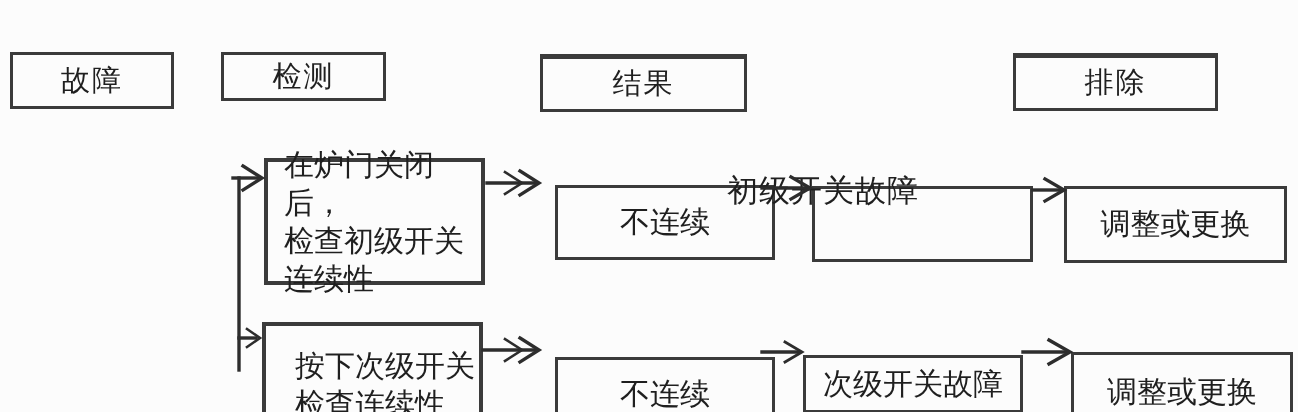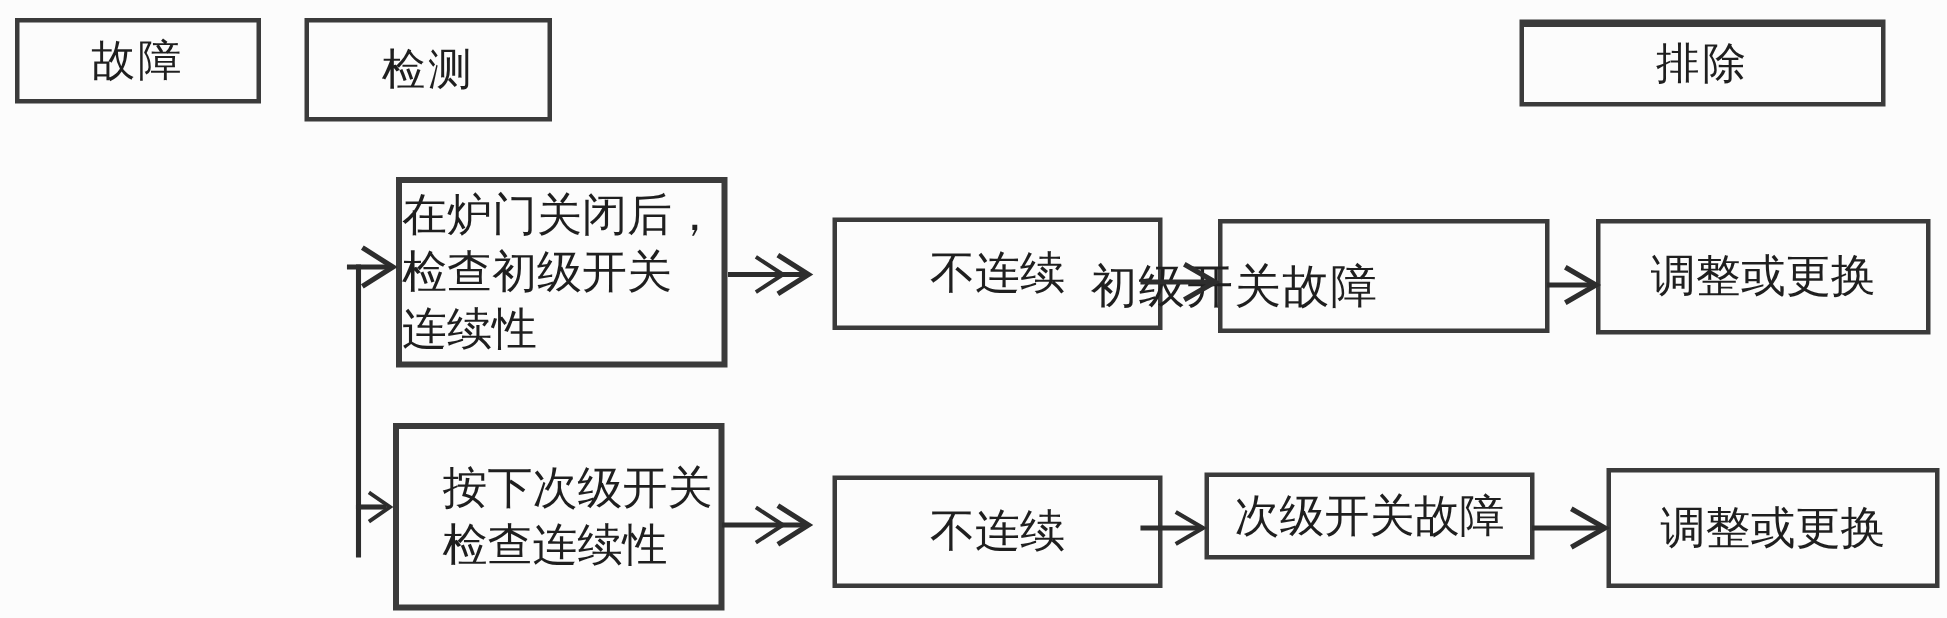--- a/index.html
+++ b/index.html
@@ -23,6 +23,7 @@
     display:flex;align-items:center;justify-content:center;
     box-sizing:border-box;
     color:var(--text);
+    margin-top:40px;
   }
   .header{font-size:29px;letter-spacing:2px;}
   .header.thicktop{border-top-width:5px;}

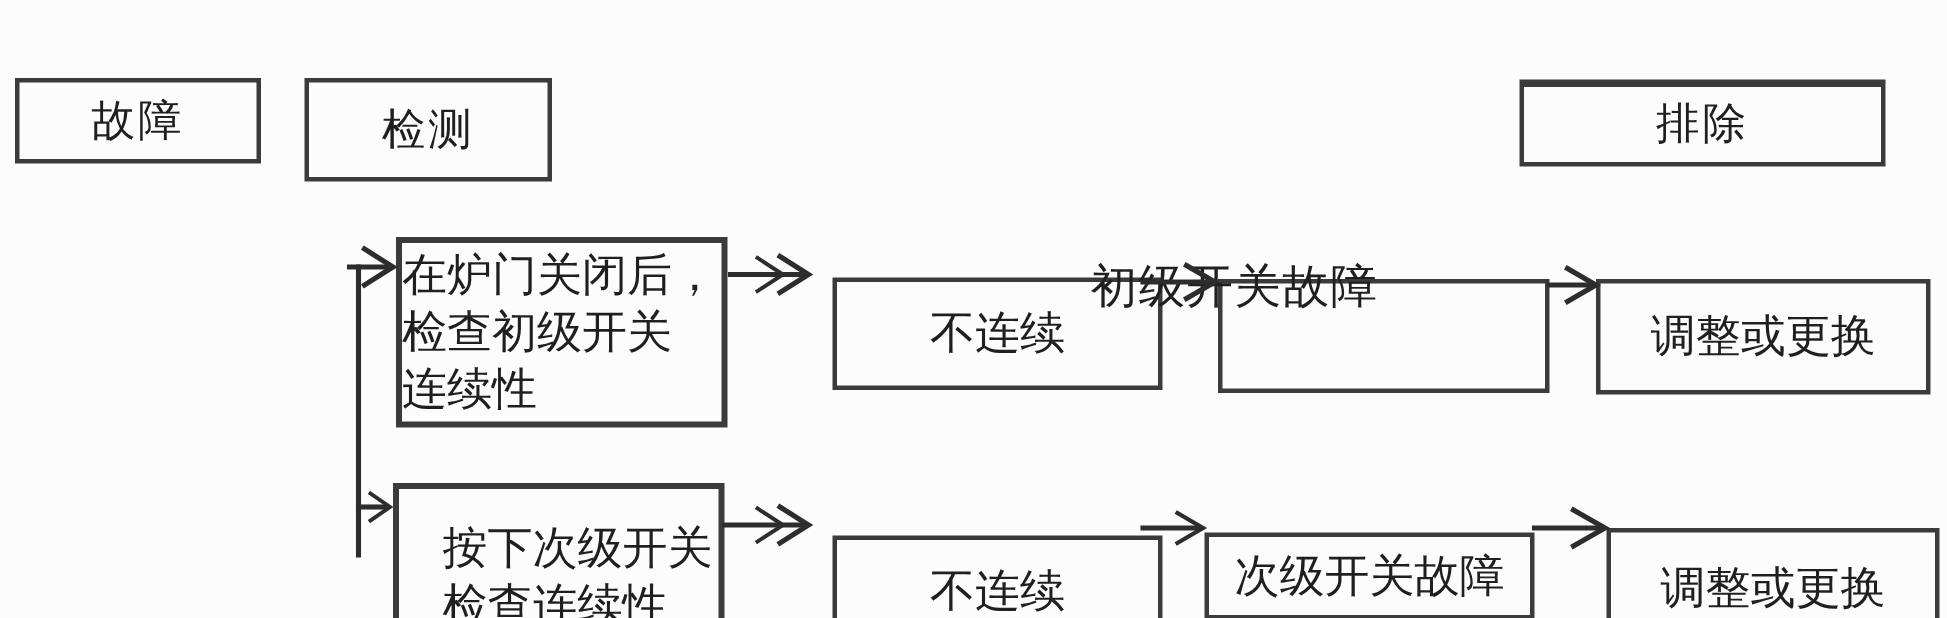--- a/index.html
+++ b/index.html
@@ -34,7 +34,7 @@
   .nudge{transform:translateX(13px);}
   
   #h-fault  {left:10px;  top:12px; width:164px; height:57px;}
-  #h-detect {left:203px; top:12px; width:165px; height:69px;}
+  #h-detect {left:221px; top:12px; width:165px; height:49px;}
   #h-result {left:540px; top:14px; width:207px; height:58px;}
   #h-cause  {left:770px; top:14px; width:210px; height:58px;}
   #h-fix    {left:1013px;top:13px; width:244px; height:58px;}

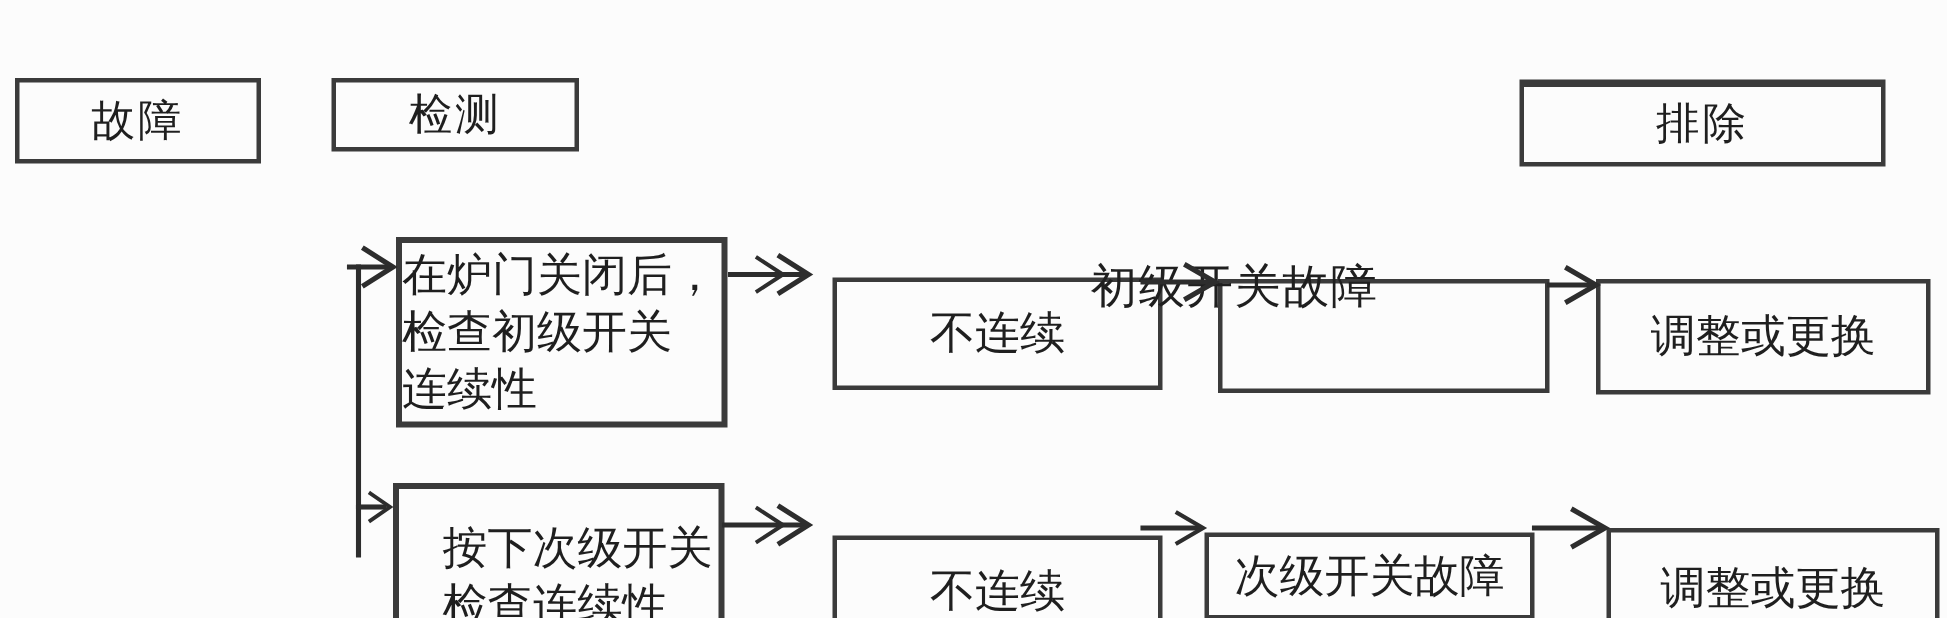--- a/index.html
+++ b/index.html
@@ -70,6 +70,7 @@
 
   <div class="box header" id="h-fault">故障</div>
   <div class="box header" id="h-detect">检测</div>
+  <div class="box header thicktop" id="h-result">结果</div>
   <div class="box header thicktop" id="h-fix">排除</div>
 
   <div class="box node thick left-align prelines" id="det1">在炉门关闭后，

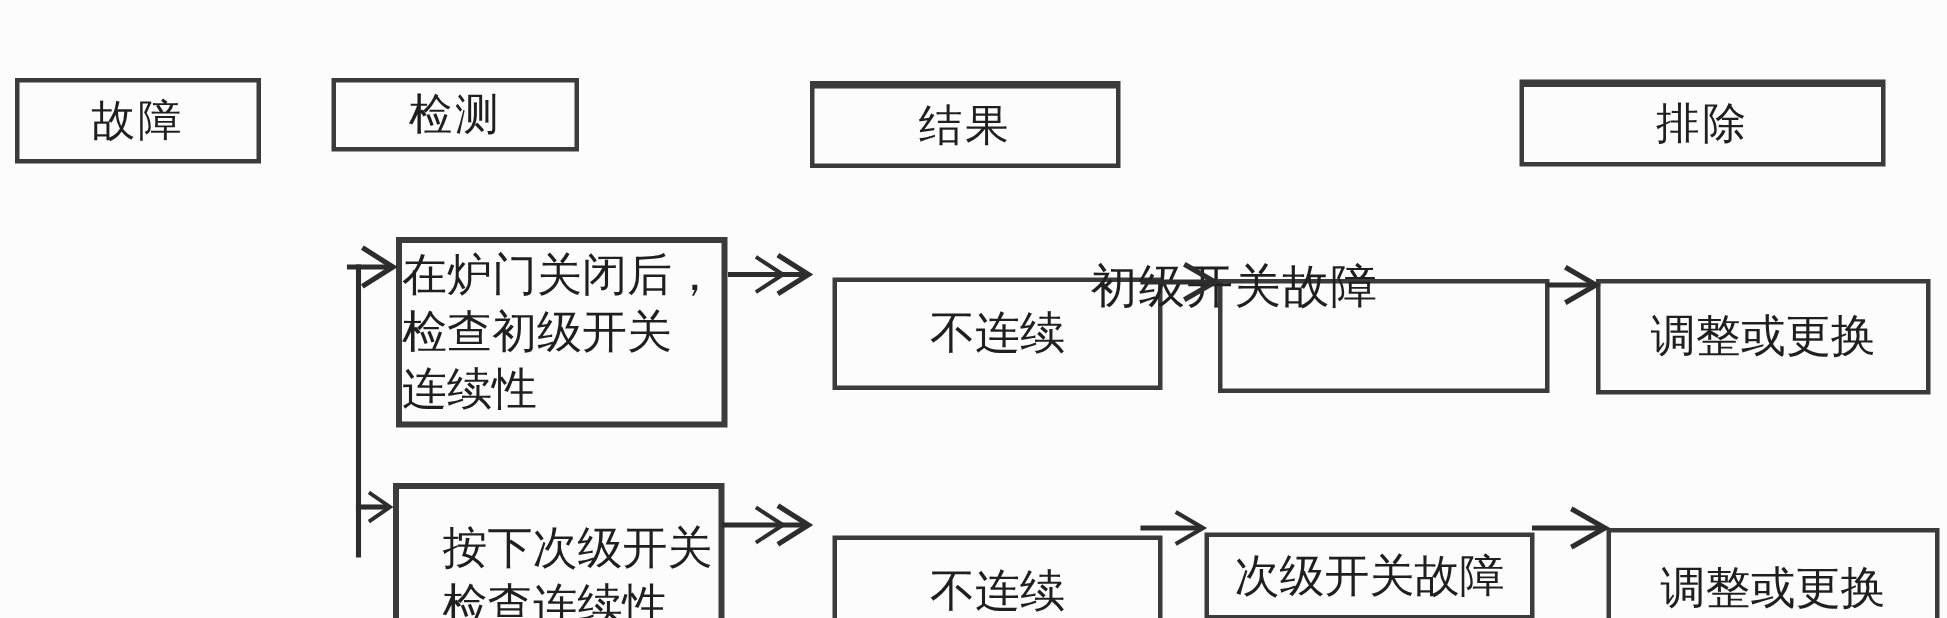--- a/index.html
+++ b/index.html
@@ -37,7 +37,7 @@
   #h-detect {left:221px; top:12px; width:165px; height:49px;}
   #h-result {left:540px; top:14px; width:207px; height:58px;}
   #h-cause  {left:770px; top:14px; width:210px; height:58px;}
-  #h-fix    {left:1013px;top:13px; width:244px; height:58px;}
+  #h-fix    {left:1013px;top:13px; width:205px; height:58px;}
   
   #fault-box{left:10px;  top:133px;width:223px; height:75px; font-size:29px; white-space:nowrap; padding-left:2px;}
   #det1     {left:264px; top:118px;width:221px; height:127px;}

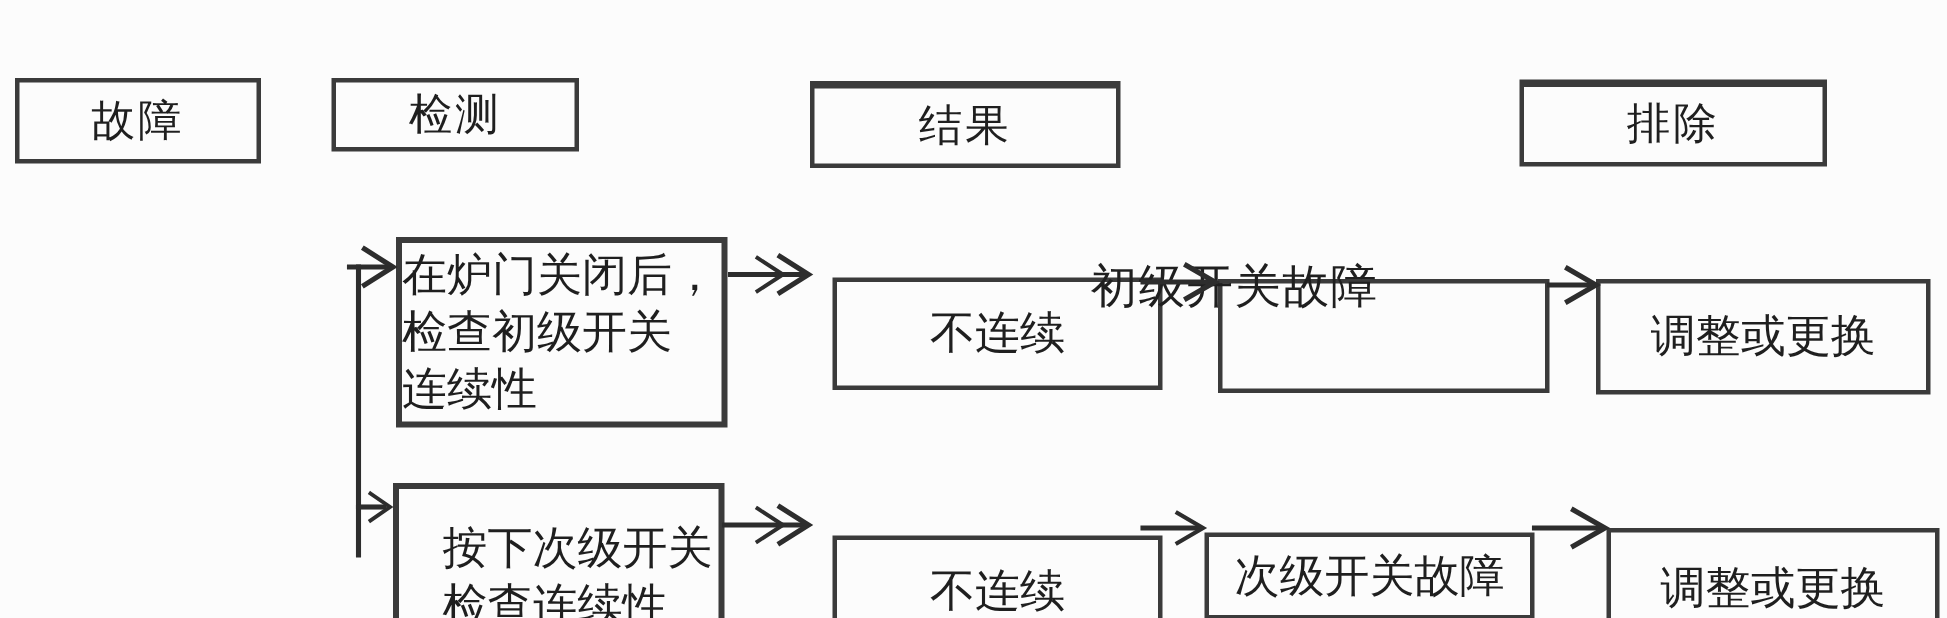--- a/index.html
+++ b/index.html
@@ -40,7 +40,7 @@
   #h-fix    {left:1013px;top:13px; width:205px; height:58px;}
   
   #fault-box{left:10px;  top:133px;width:223px; height:75px; font-size:29px; white-space:nowrap; padding-left:2px;}
-  #det1     {left:264px; top:118px;width:221px; height:127px;}
+  #det1     {left:264px; top:118px;width:221px; height:127px;padding-left:16px;}
   #res1     {left:542px; top:145px;width:220px; height:75px;}
   #cause1   {left:812px; top:146px;width:221px; height:76px;}
   #fix1     {left:1064px;top:146px;width:223px; height:77px;}

